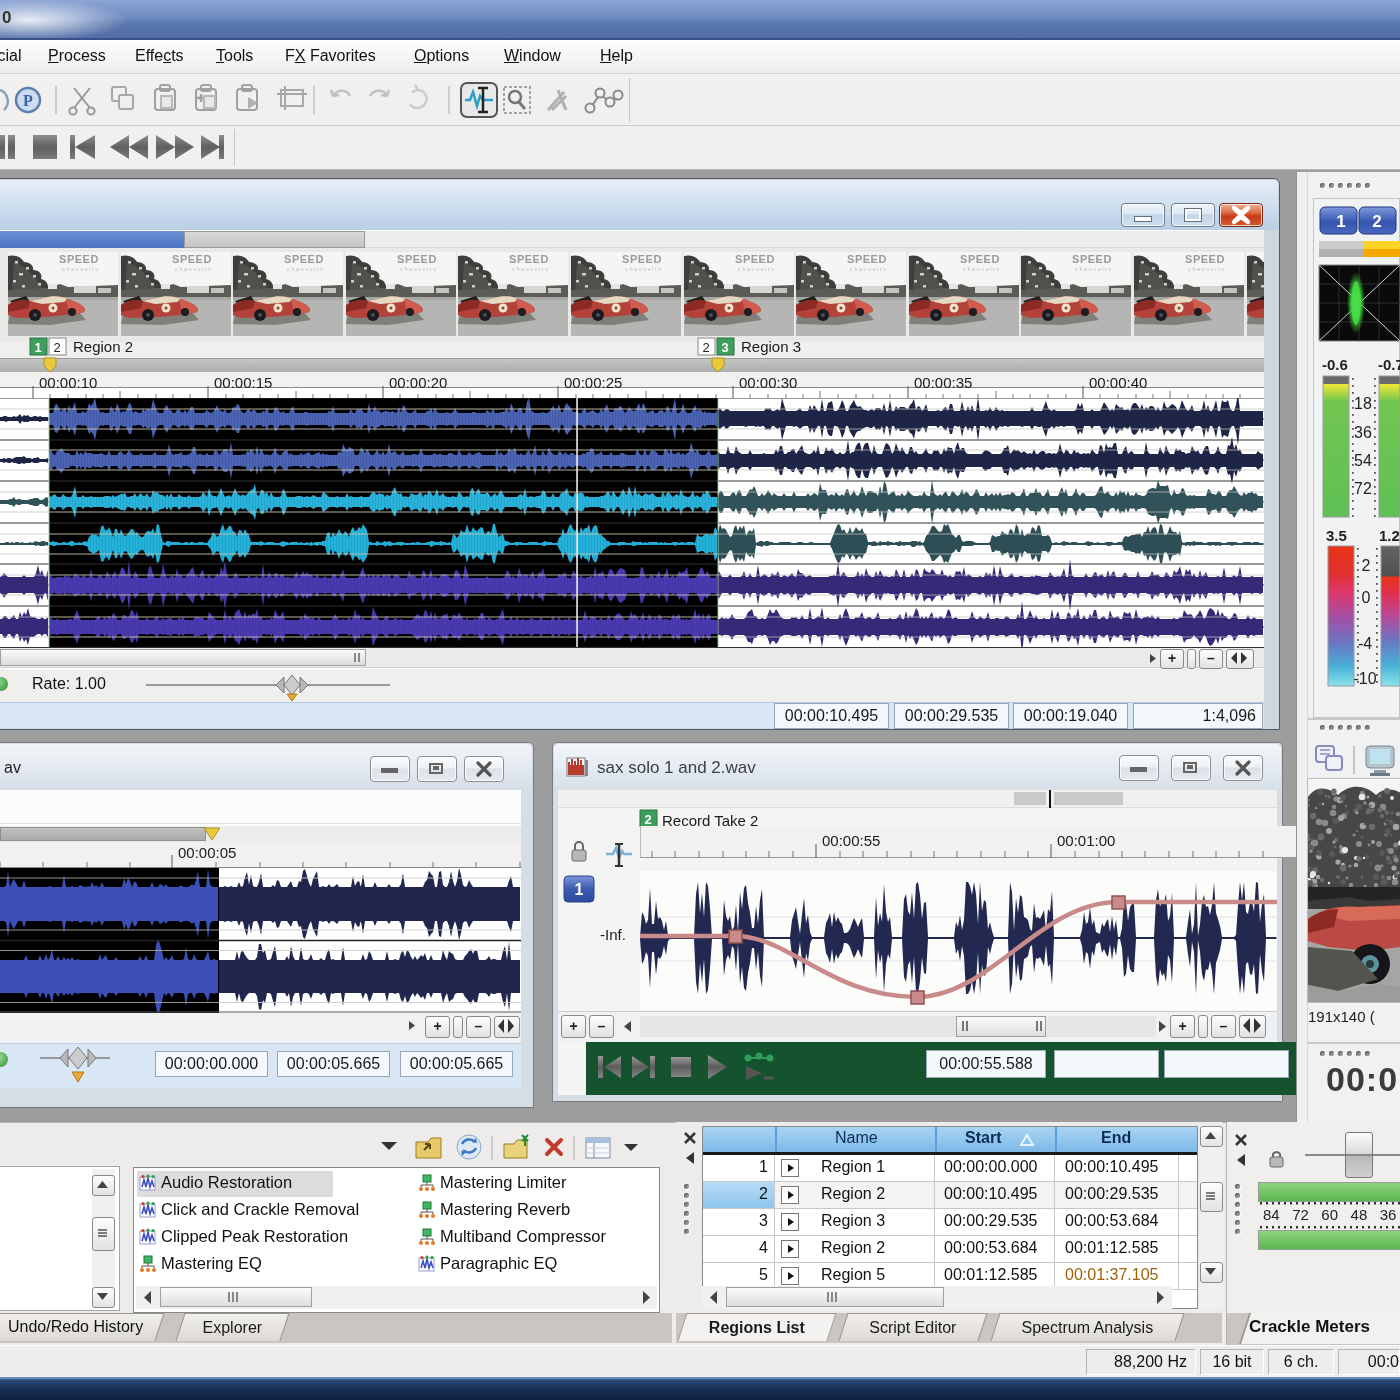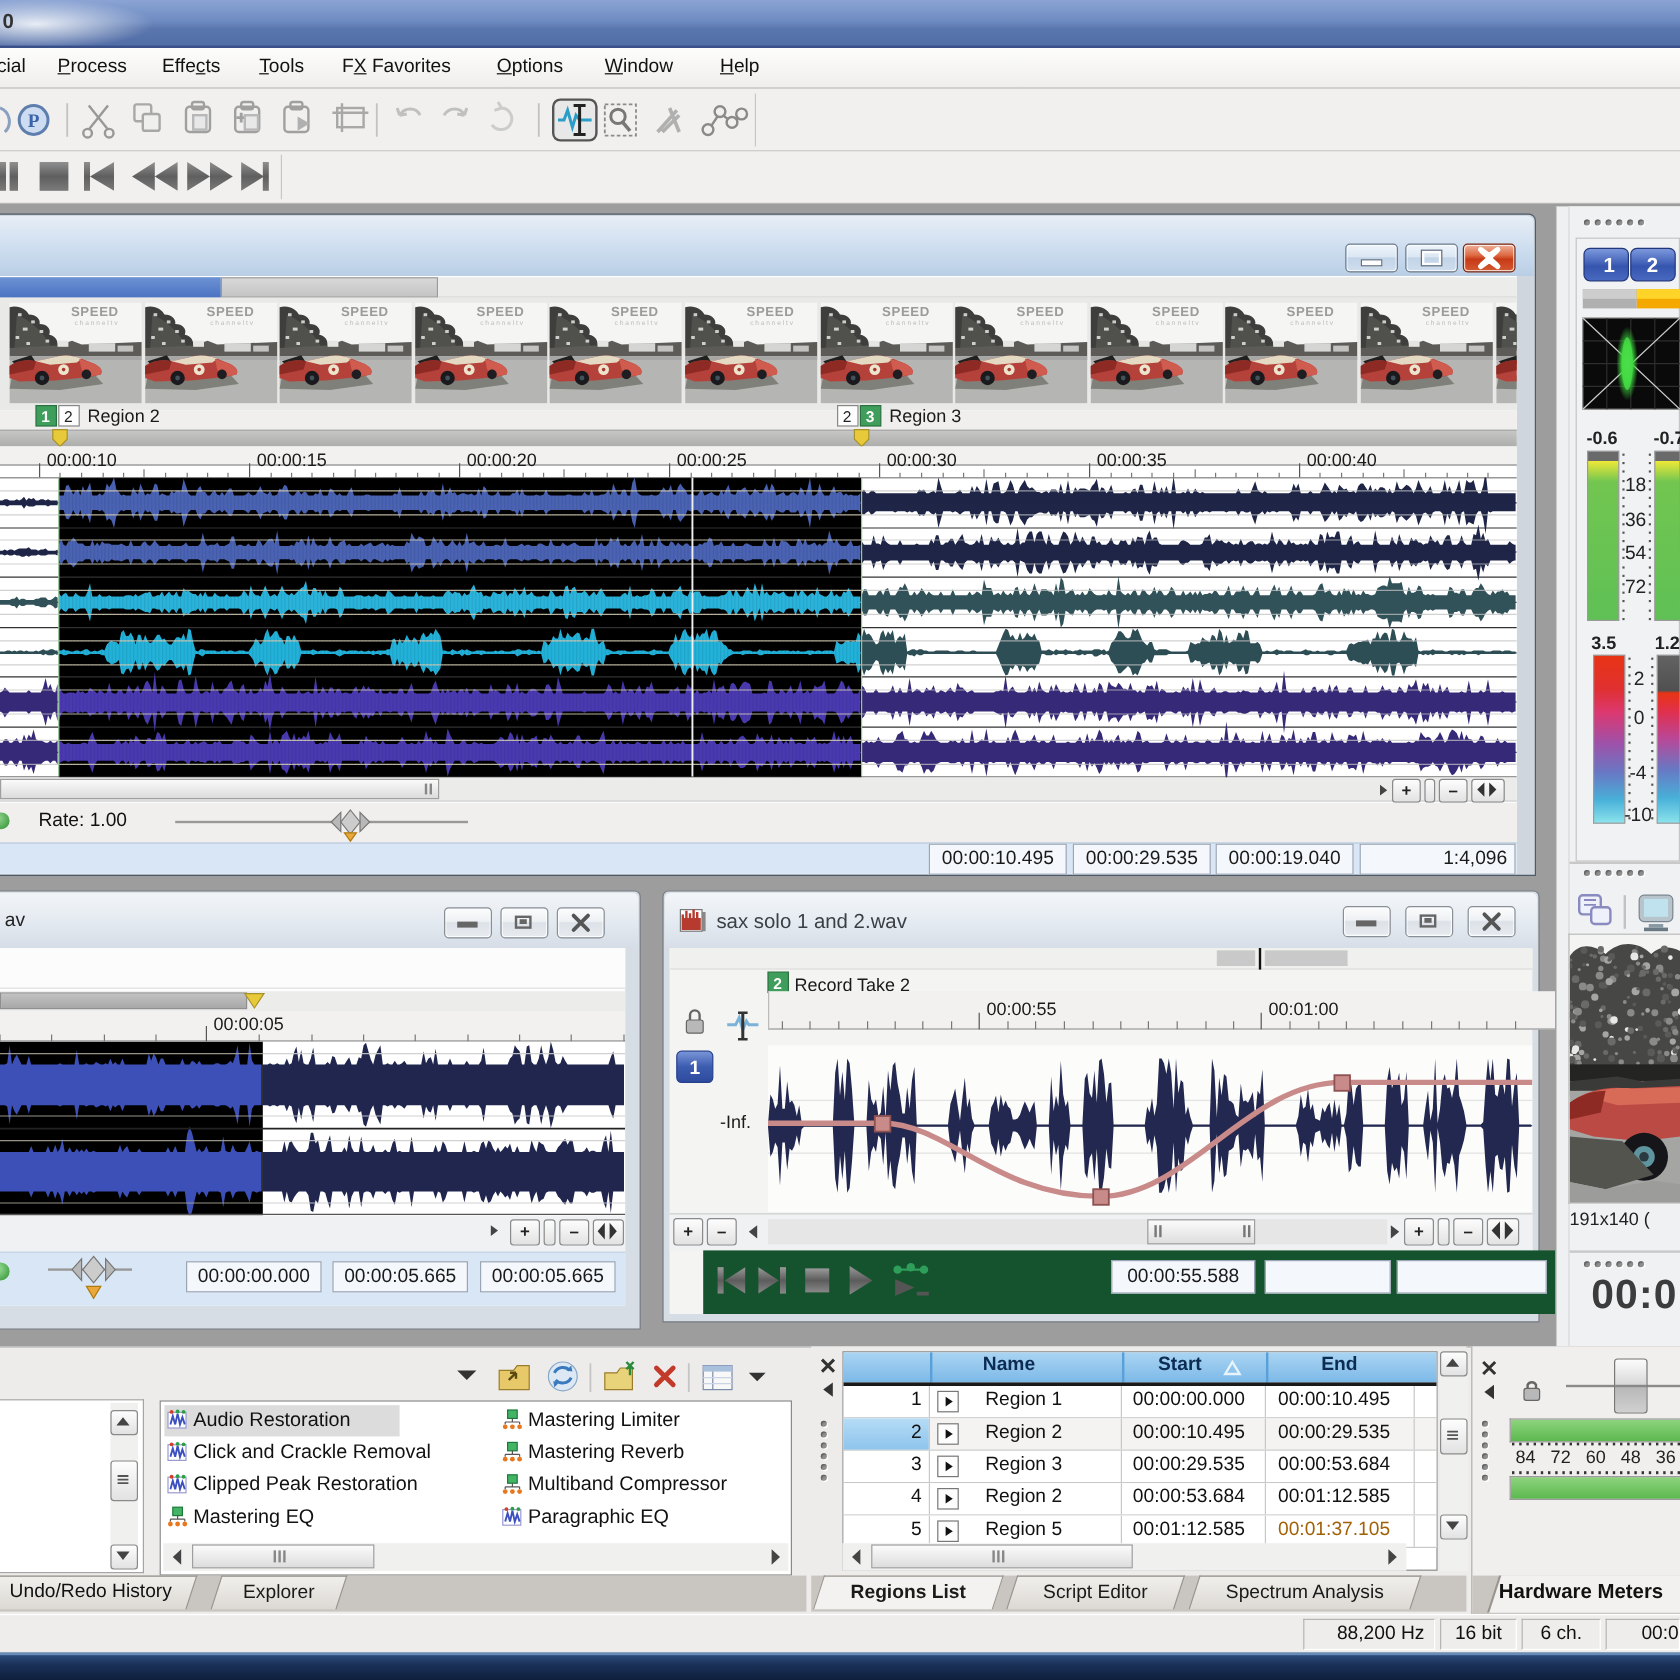--- a/index.html
+++ b/index.html
@@ -1193,7 +1193,7 @@
   <div class="abs" style="left:72px;top:0;width:2px;height:25px;background:#5aa0d8"></div>
   <div class="abs" style="left:232px;top:0;width:2px;height:25px;background:#5aa0d8"></div>
   <div class="abs" style="left:352px;top:0;width:2px;height:25px;background:#5aa0d8"></div>
-  <div class="abs" style="left:116px;top:2px;font-size:16px;font-weight:bold;color:#0c2c54">Name</div>
+  <div class="abs" style="left:132px;top:2px;font-size:16px;font-weight:normal;color:#0c2c54">Name</div>
   <div class="abs" style="left:262px;top:2px;font-size:16px;font-weight:bold;color:#0c2c54">Start</div>
   <svg class="abs" style="left:316px;top:6px" width="16" height="14" viewBox="0 0 16 14">
         <path d="M8 2l6 10H2z" fill="none" stroke="#e8f4fc" stroke-width="2"></path>

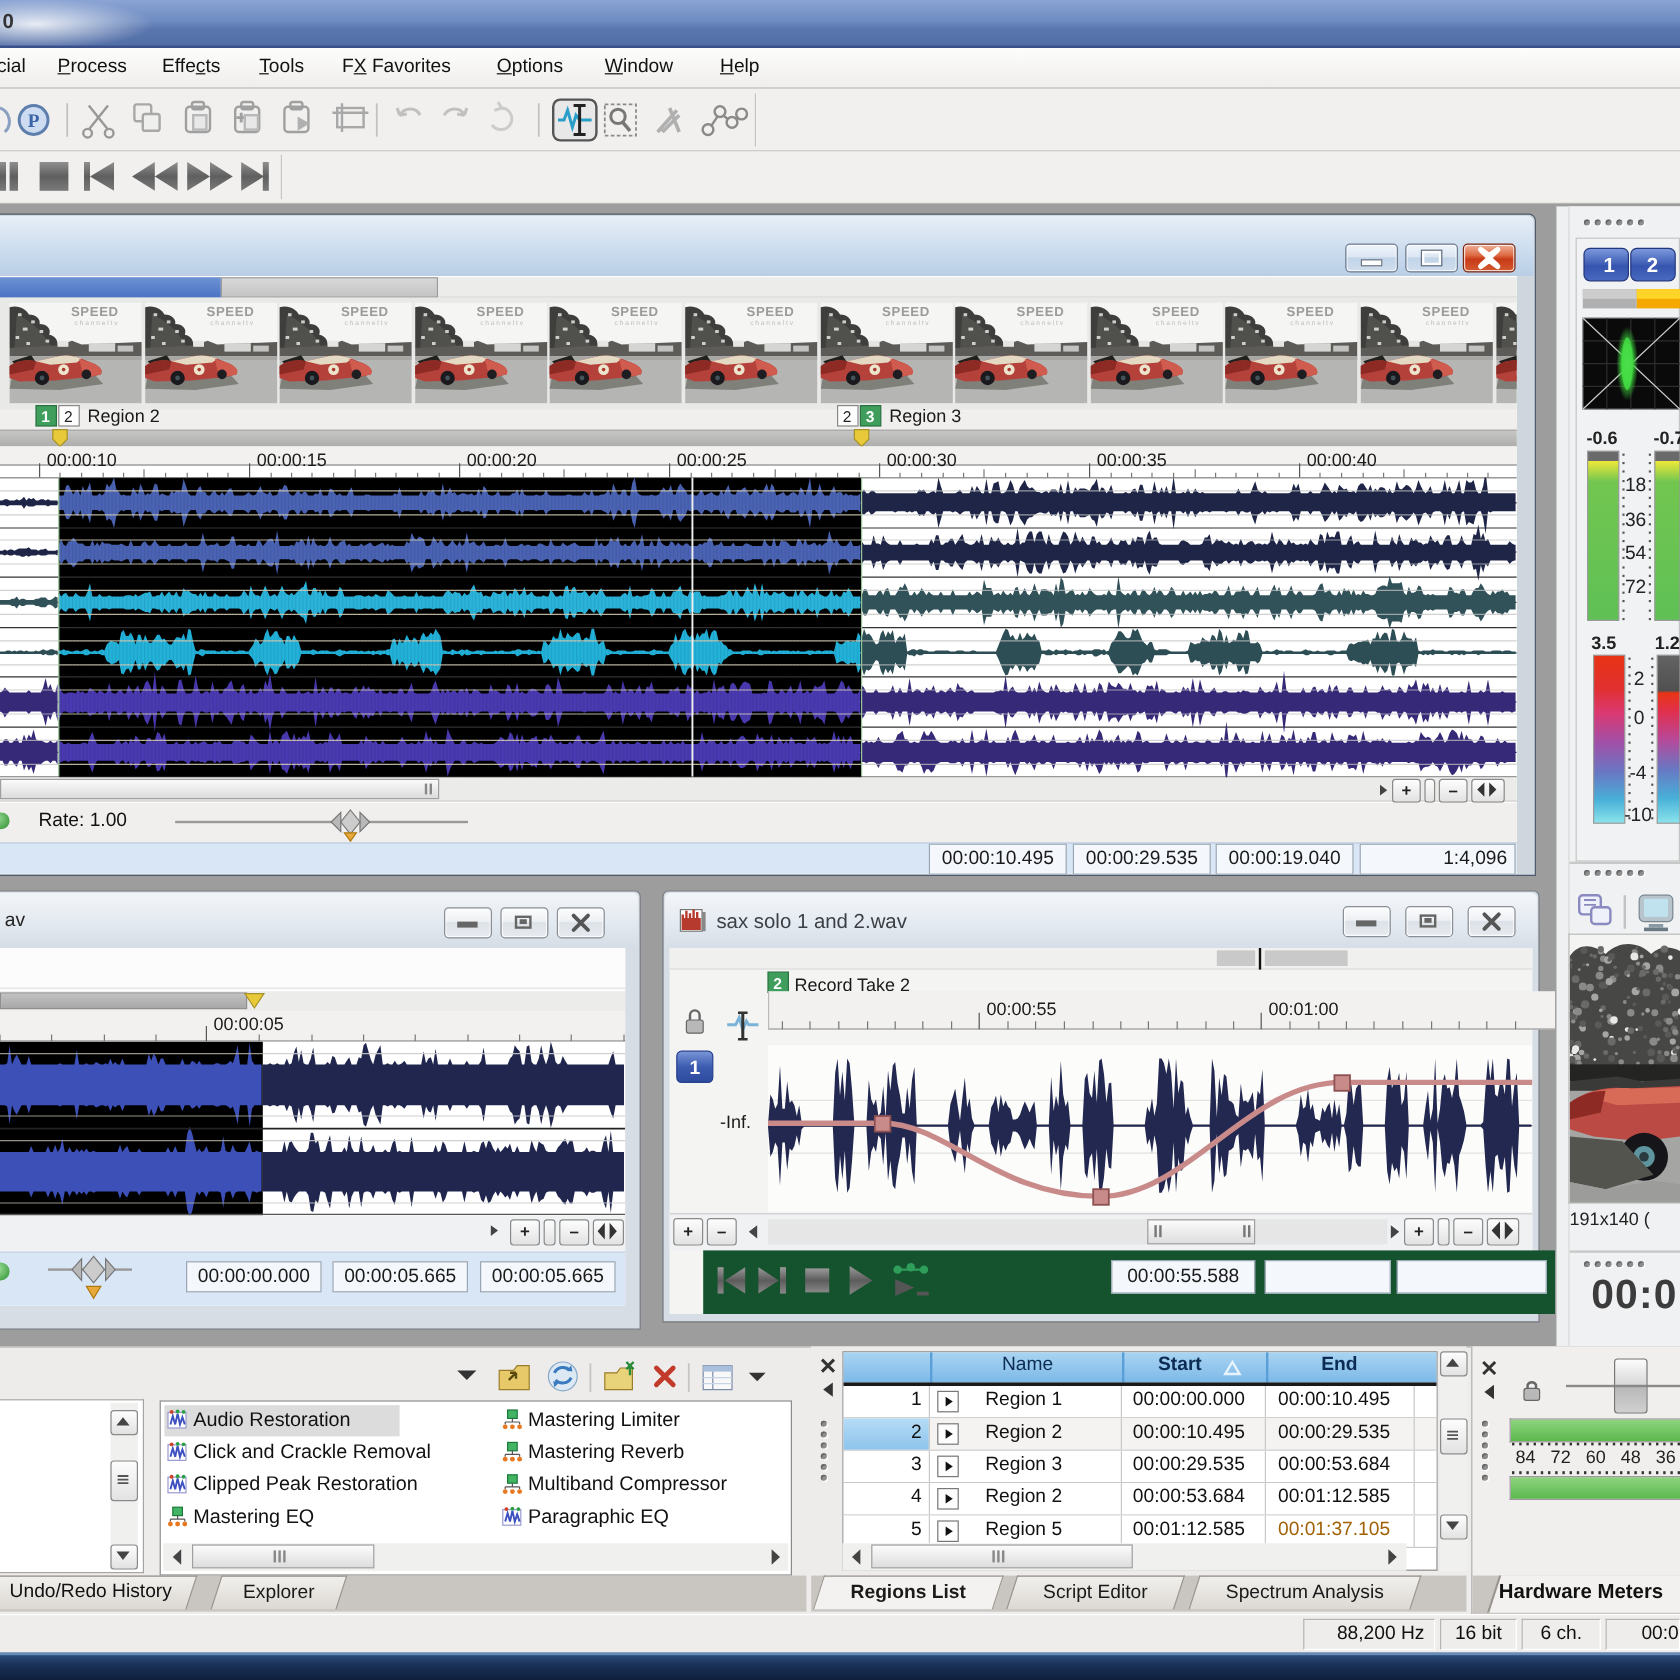--- a/index.html
+++ b/index.html
@@ -1377,7 +1377,7 @@
  <div class="abs" style="left:31px;top:108px;width:143px;height:20px;background:linear-gradient(#8ed47e,#5cb84e);border:1px solid #9a9a9a;border-right:none"></div>
  <div class="abs" style="left:0;top:191px;width:174px;height:32px;background:#c9c6c2"></div>
  <div class="abs" style="left:12px;top:191px;width:162px;height:31px;background:#f2f1ef;border-left:2px solid #9a968f;transform:skewX(-18deg);transform-origin:bottom left"></div>
- <div class="abs" style="left:22px;top:195px;font-size:17px;font-weight:bold;color:#111">Hardware Meters</div>
+ <div class="abs" style="left:22px;top:195px;font-size:17px;font-weight:bold;color:#111">Crackle Meters</div>
 </div>
 
 <div class="abs" style="left:0;top:1345px;width:1400px;height:32px;background:#efedeb;border-top:1px solid #fff">

